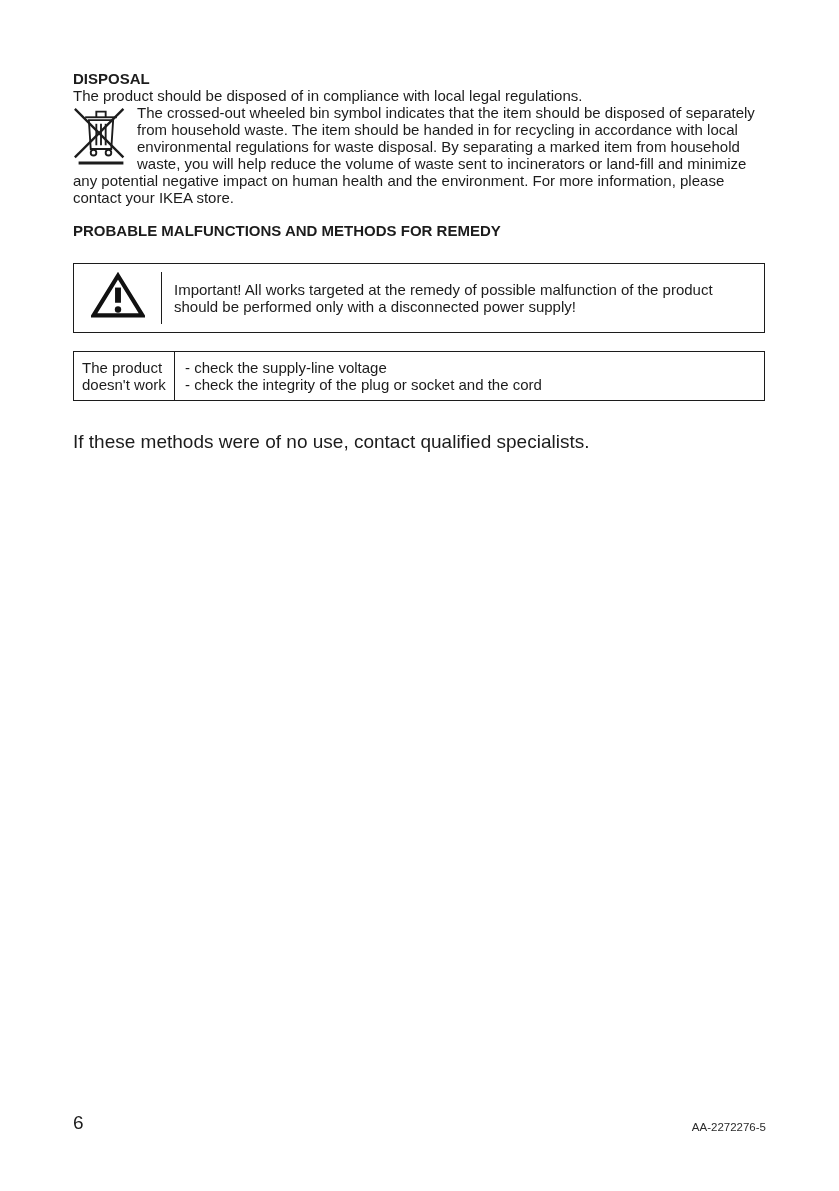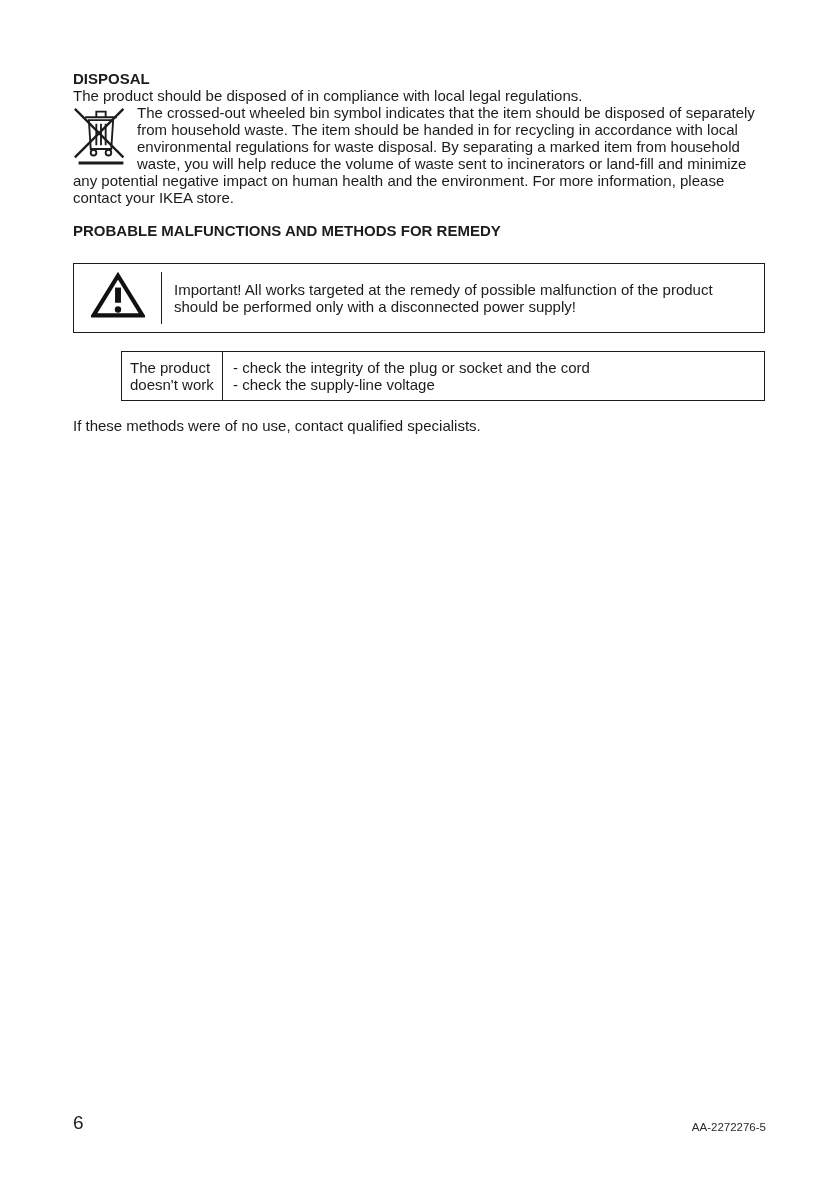--- a/index.html
+++ b/index.html
@@ -15,7 +15,6 @@
       font-family: "Liberation Sans", "DejaVu Sans", sans-serif;
       color: #1c1c1c;
       overflow: hidden;
-      border-radius: 29px;
     }
     .content {
       position: absolute;

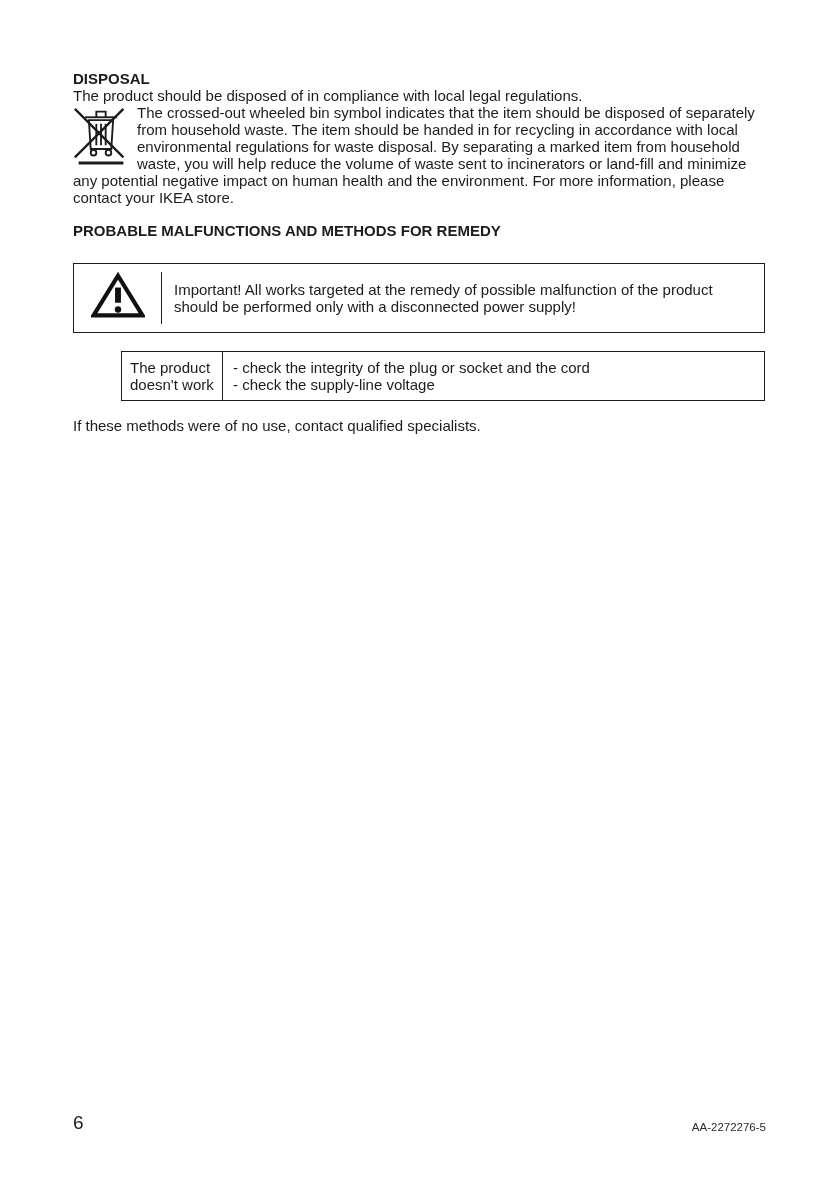--- a/index.html
+++ b/index.html
@@ -84,7 +84,6 @@
       align-items: flex-end;
       min-height: 46px;
       box-sizing: border-box;
-      margin-left: 48px;
     }
     .remedy-problem-cell {
       width: 101px;

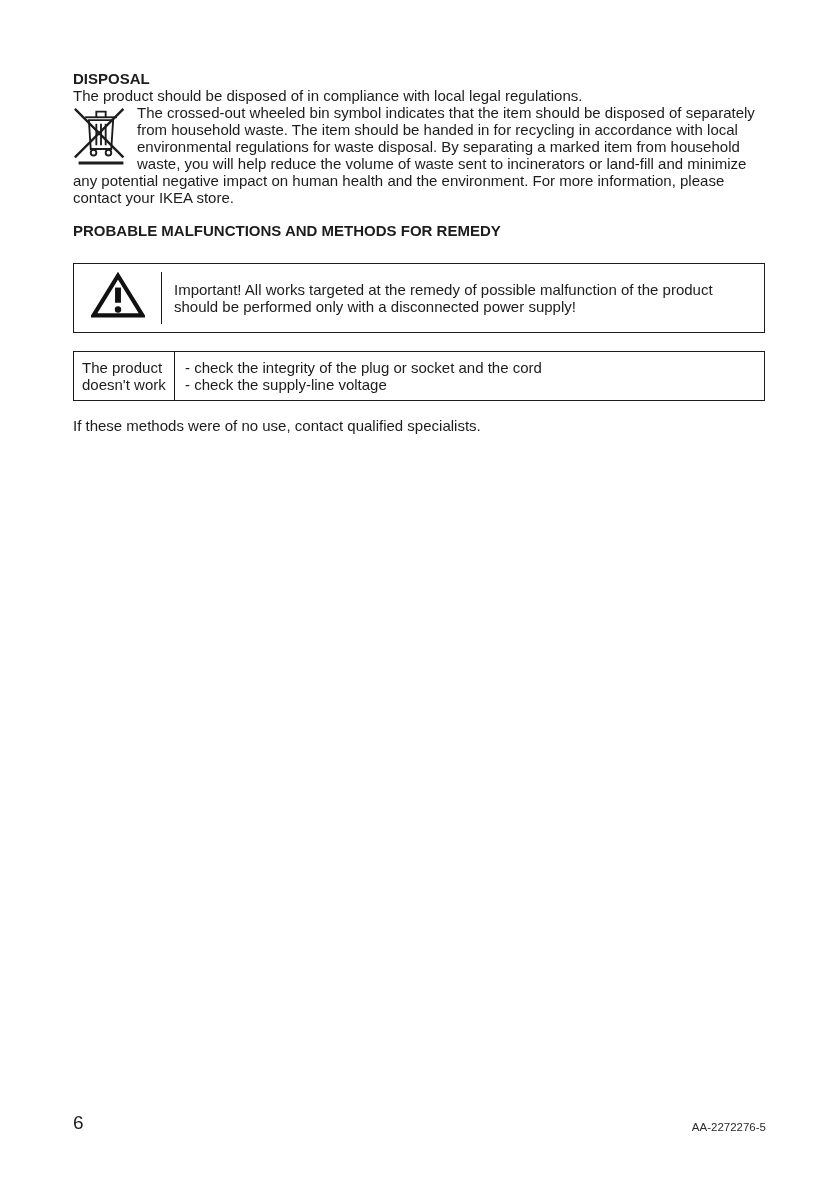--- a/index.html
+++ b/index.html
@@ -184,8 +184,8 @@
         <div>doesn't work</div>
       </div>
       <div class="remedy-actions-cell">
+        <div>- check the supply-line voltage</div>
         <div>- check the integrity of the plug or socket and the cord</div>
-        <div>- check the supply-line voltage</div>
       </div>
     </div>
 

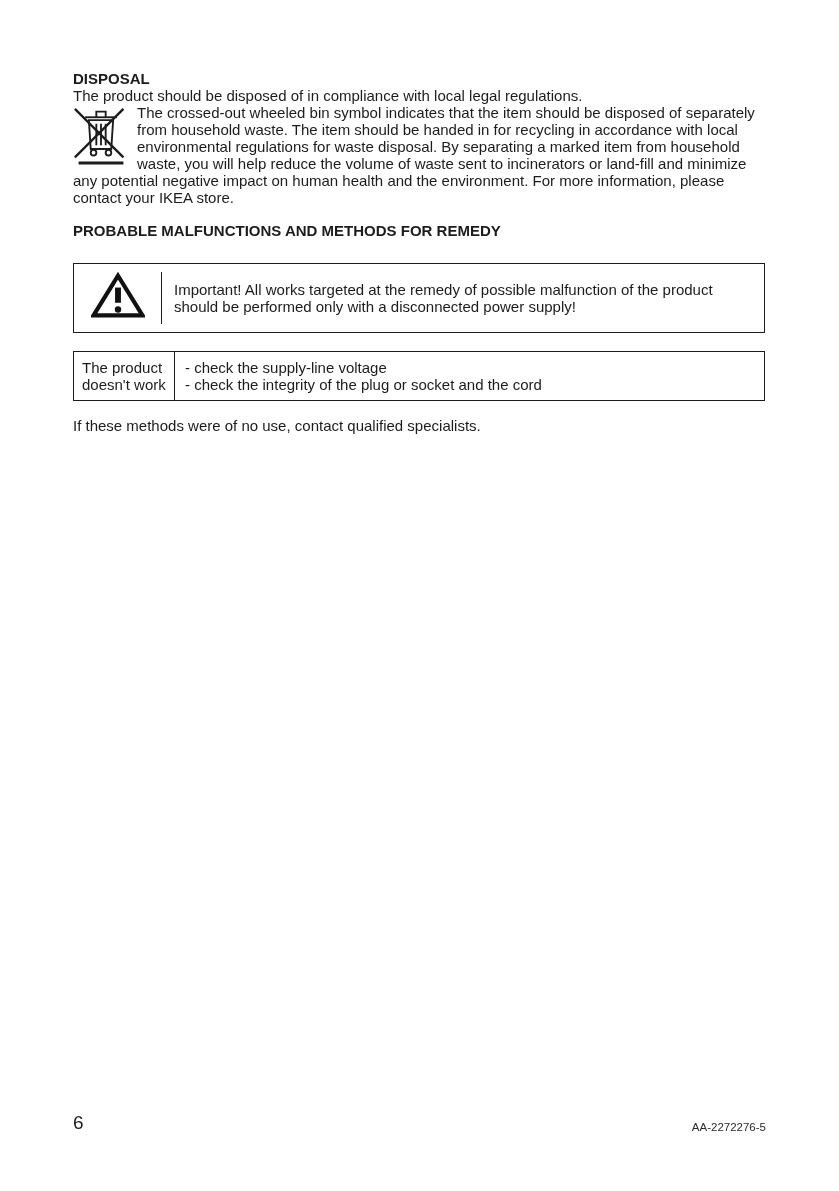--- a/index.html
+++ b/index.html
@@ -101,8 +101,8 @@
       line-height: 17px;
     }
     .closing-note {
-      margin-top: 16px;
-      font-size: 15px;
+      margin-top: 32px;
+      font-size: 19px;
       line-height: 17px;
     }
     .page-number {

